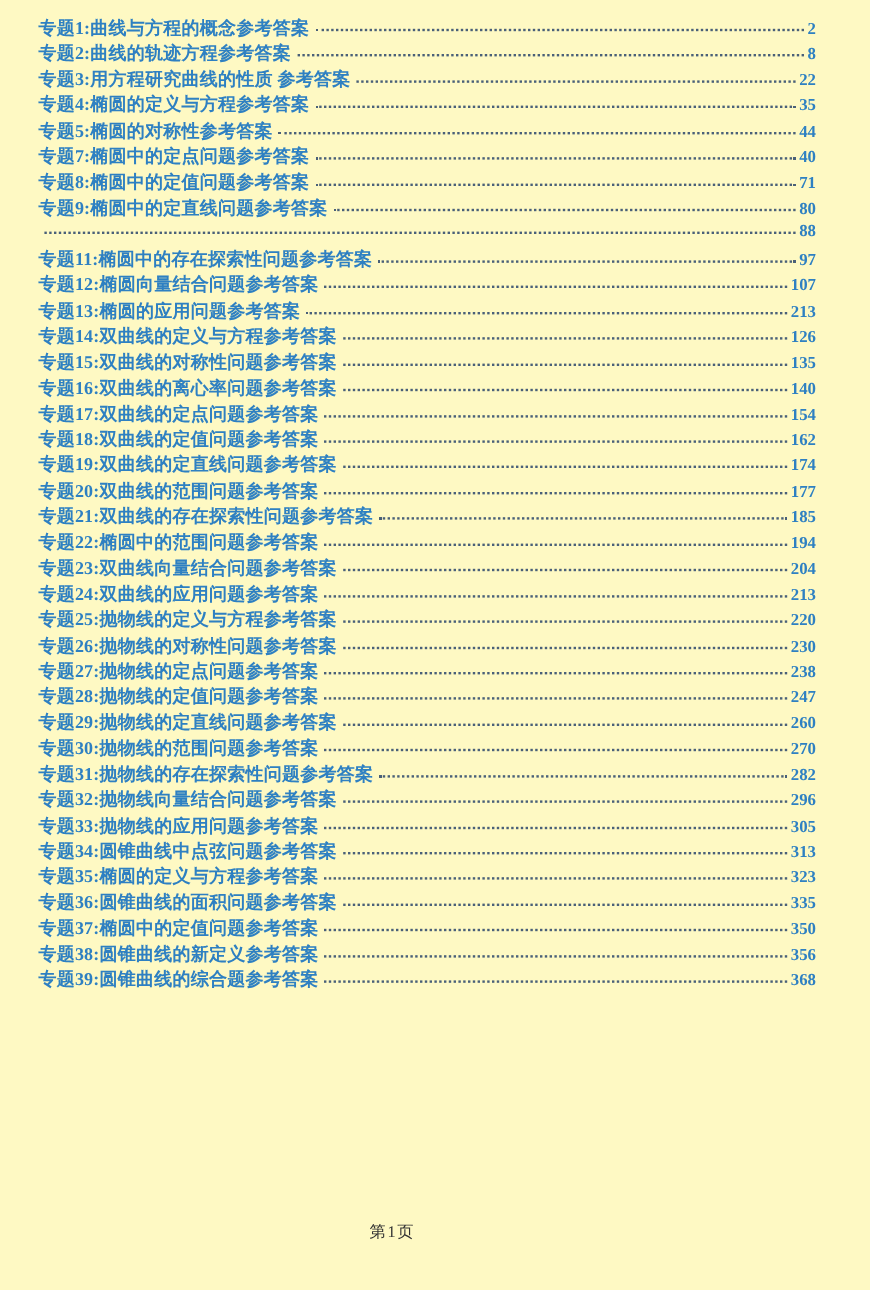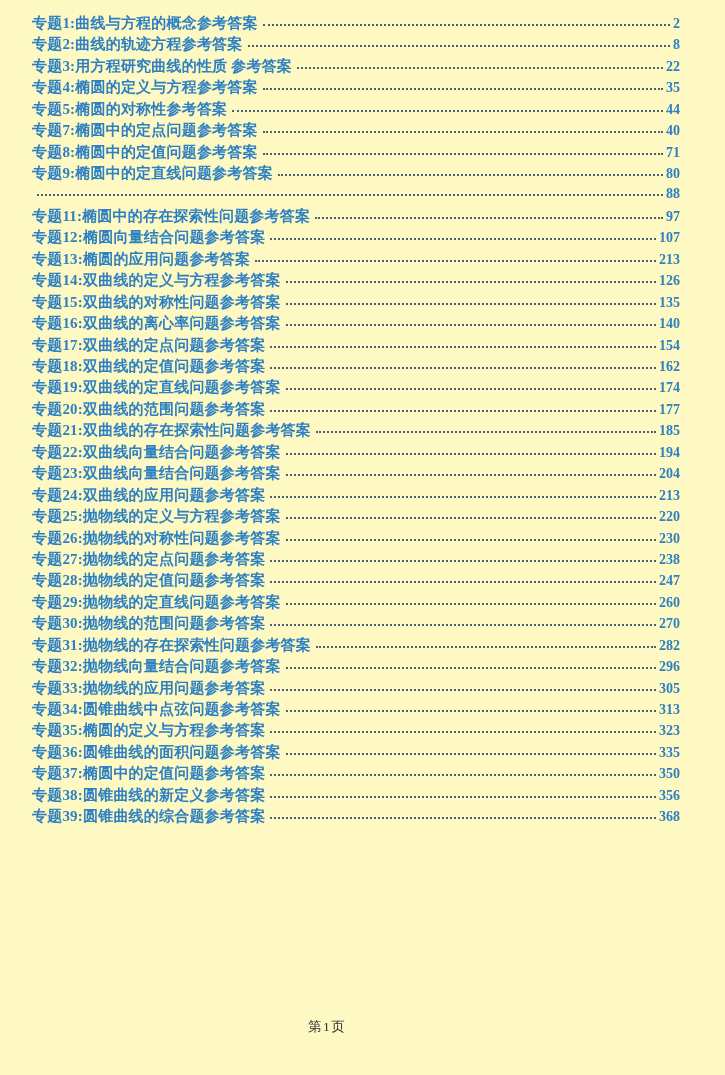--- a/index.html
+++ b/index.html
@@ -192,7 +192,7 @@
   </a>
 
   <a class="toc-row">
-    <span class="toc-label">专题22:双曲线向量结合问题参考答案</span>
+    <span class="toc-label">专题22:椭圆中的范围问题参考答案</span>
     <span class="toc-leader"></span>
     <span class="toc-page">194</span>
   </a>

